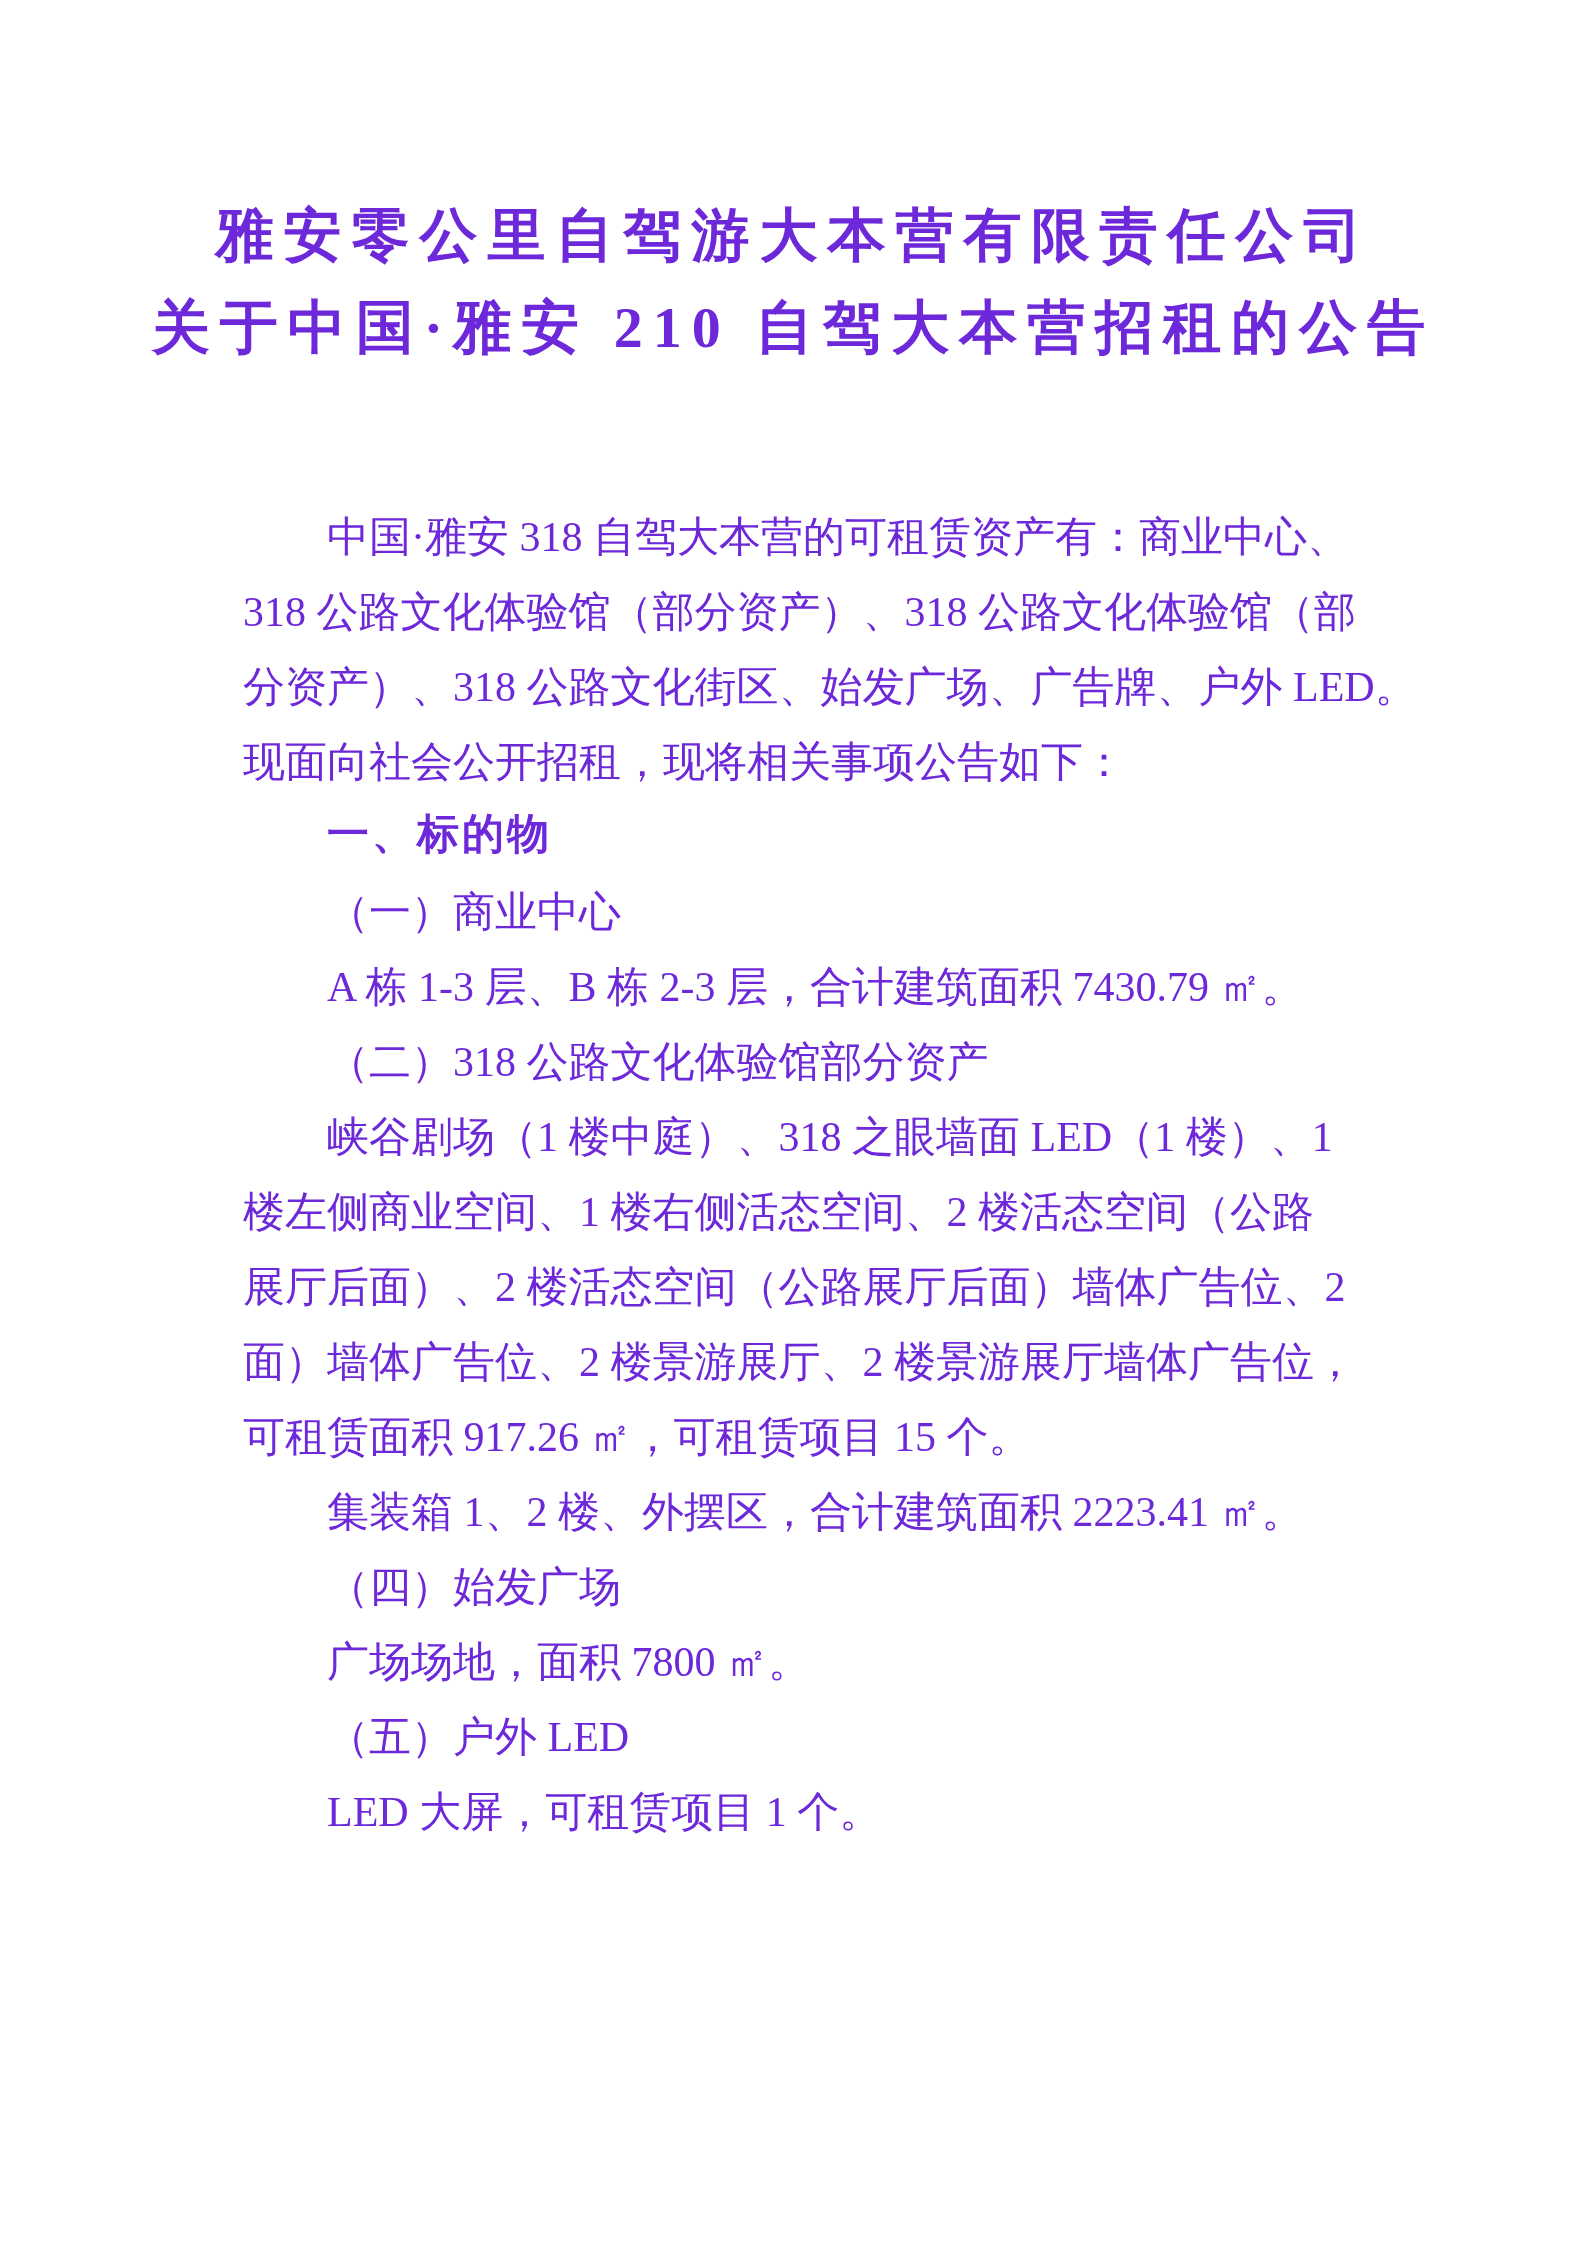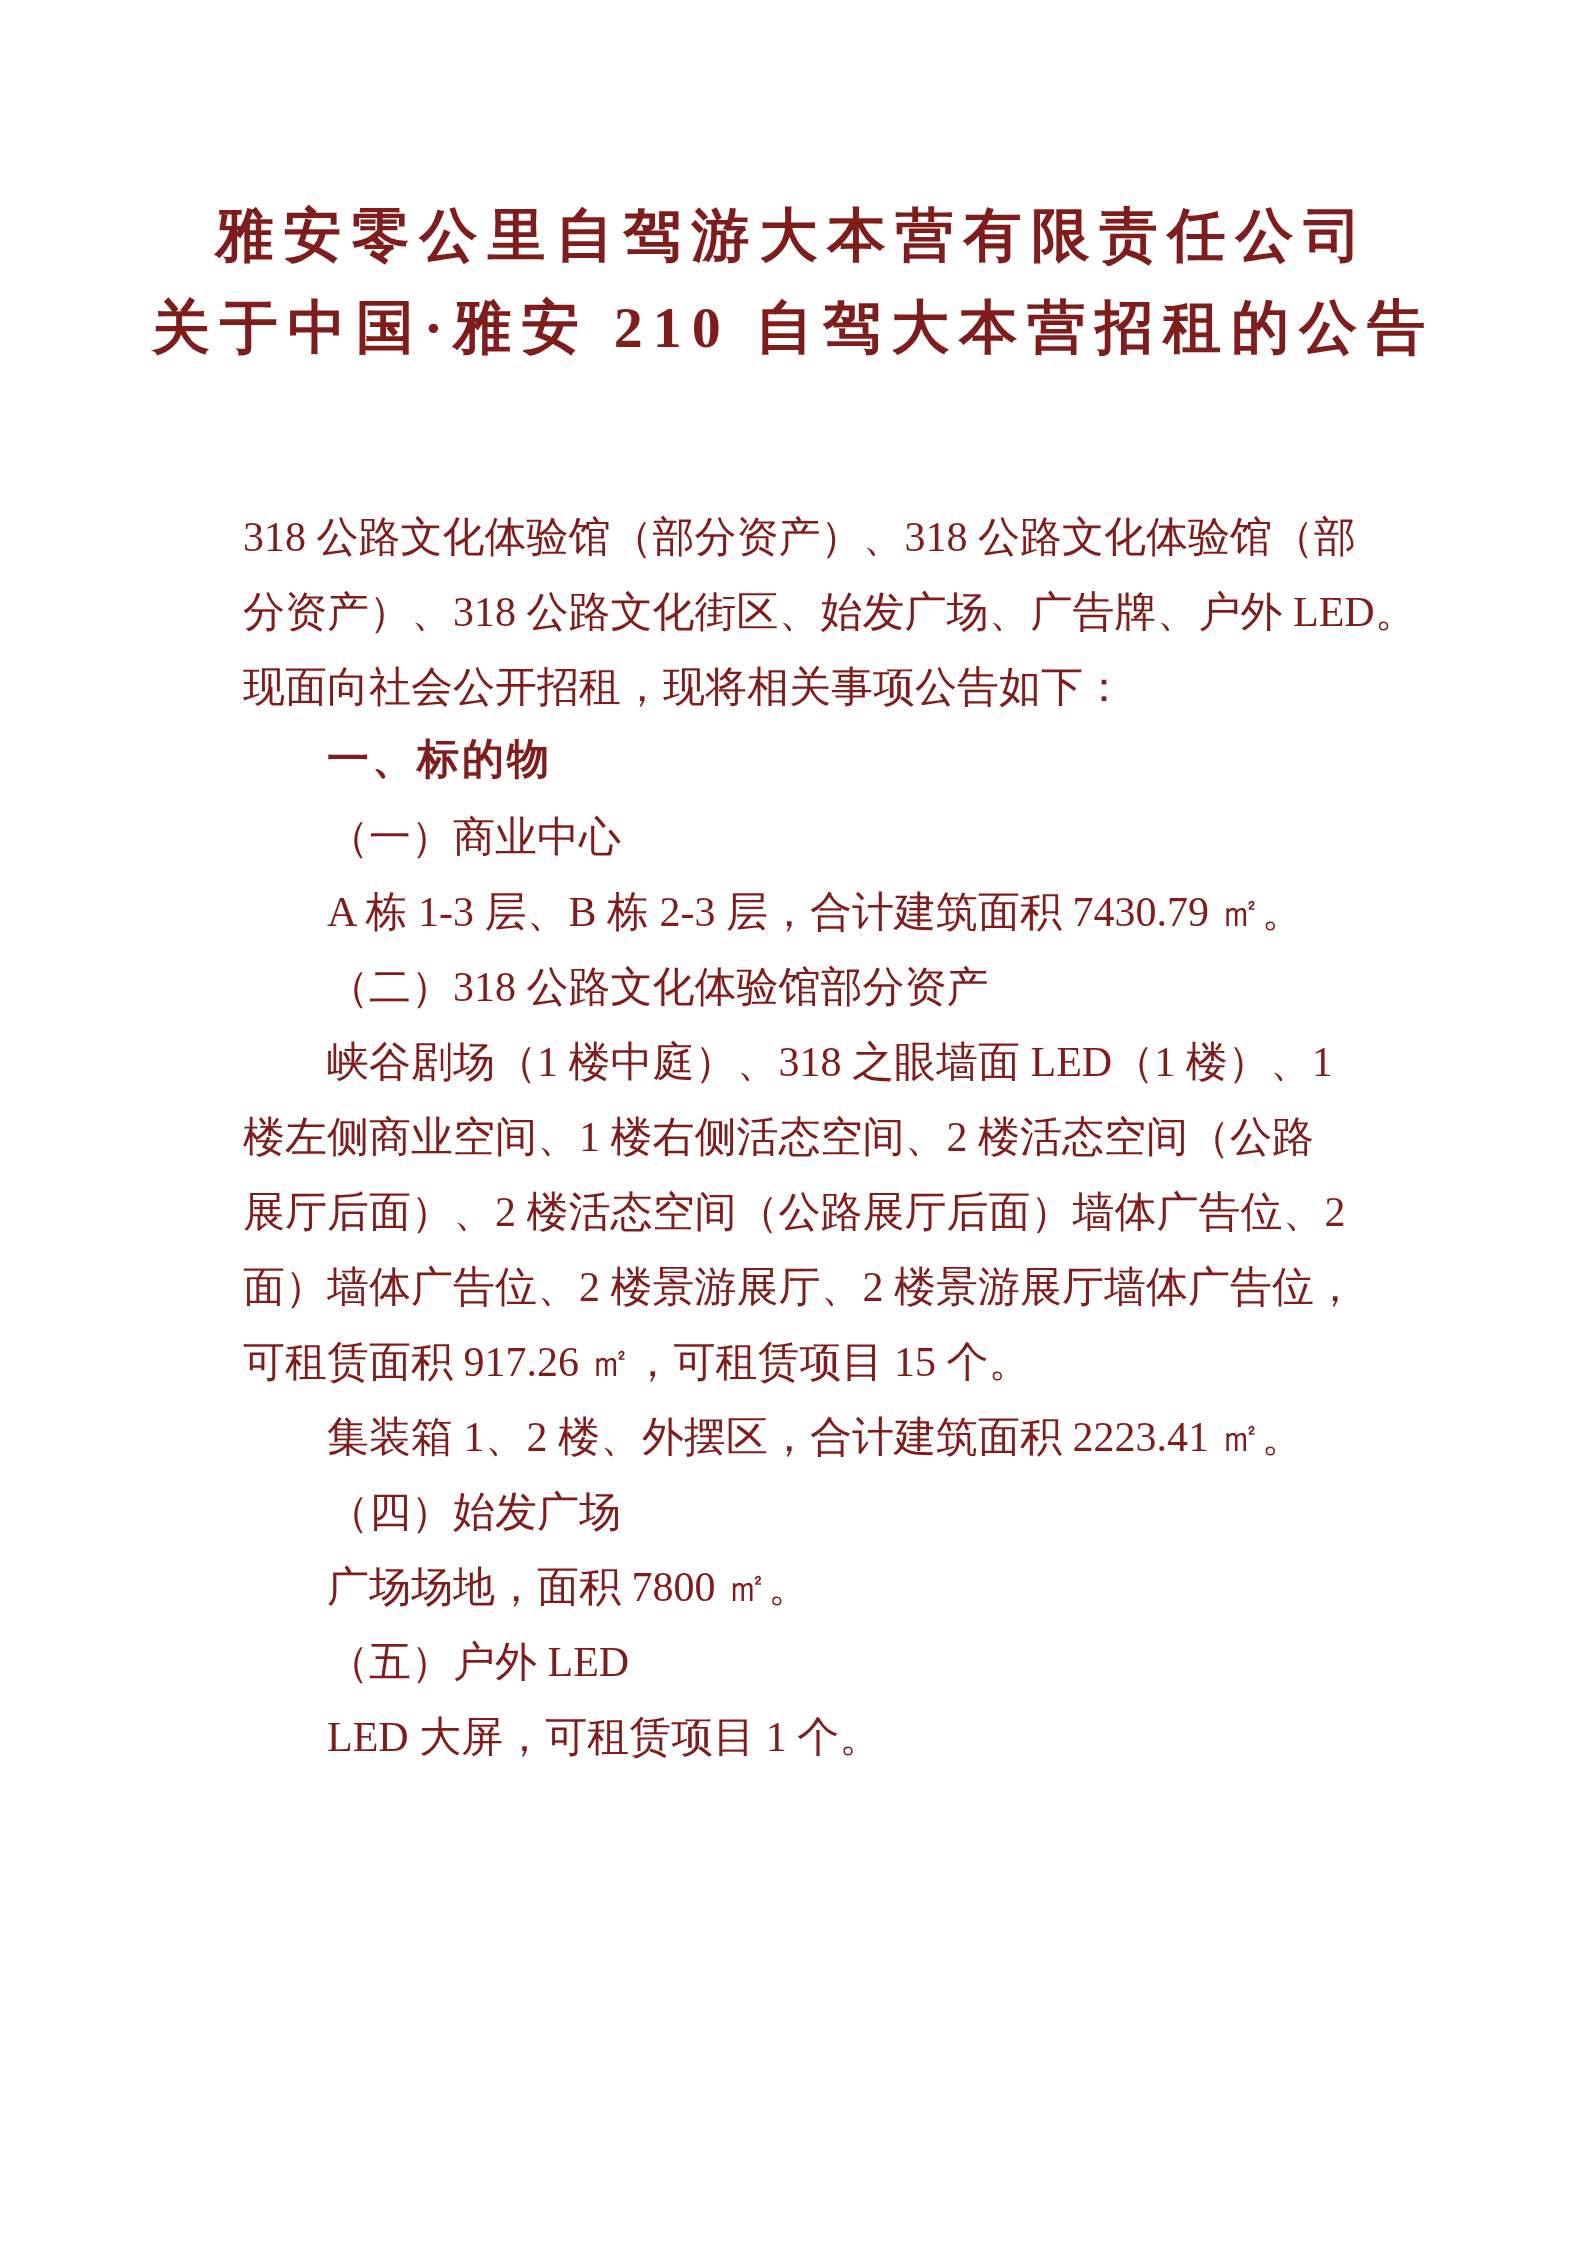--- a/index.html
+++ b/index.html
@@ -12,7 +12,7 @@
     width: 1587px;
     height: 2245px;
     background: #ffffff;
-    color: #7f1d1d;
+    color: #6d28d9;
     font-family: "Liberation Serif", "DejaVu Serif", serif;
     overflow: hidden;
   }

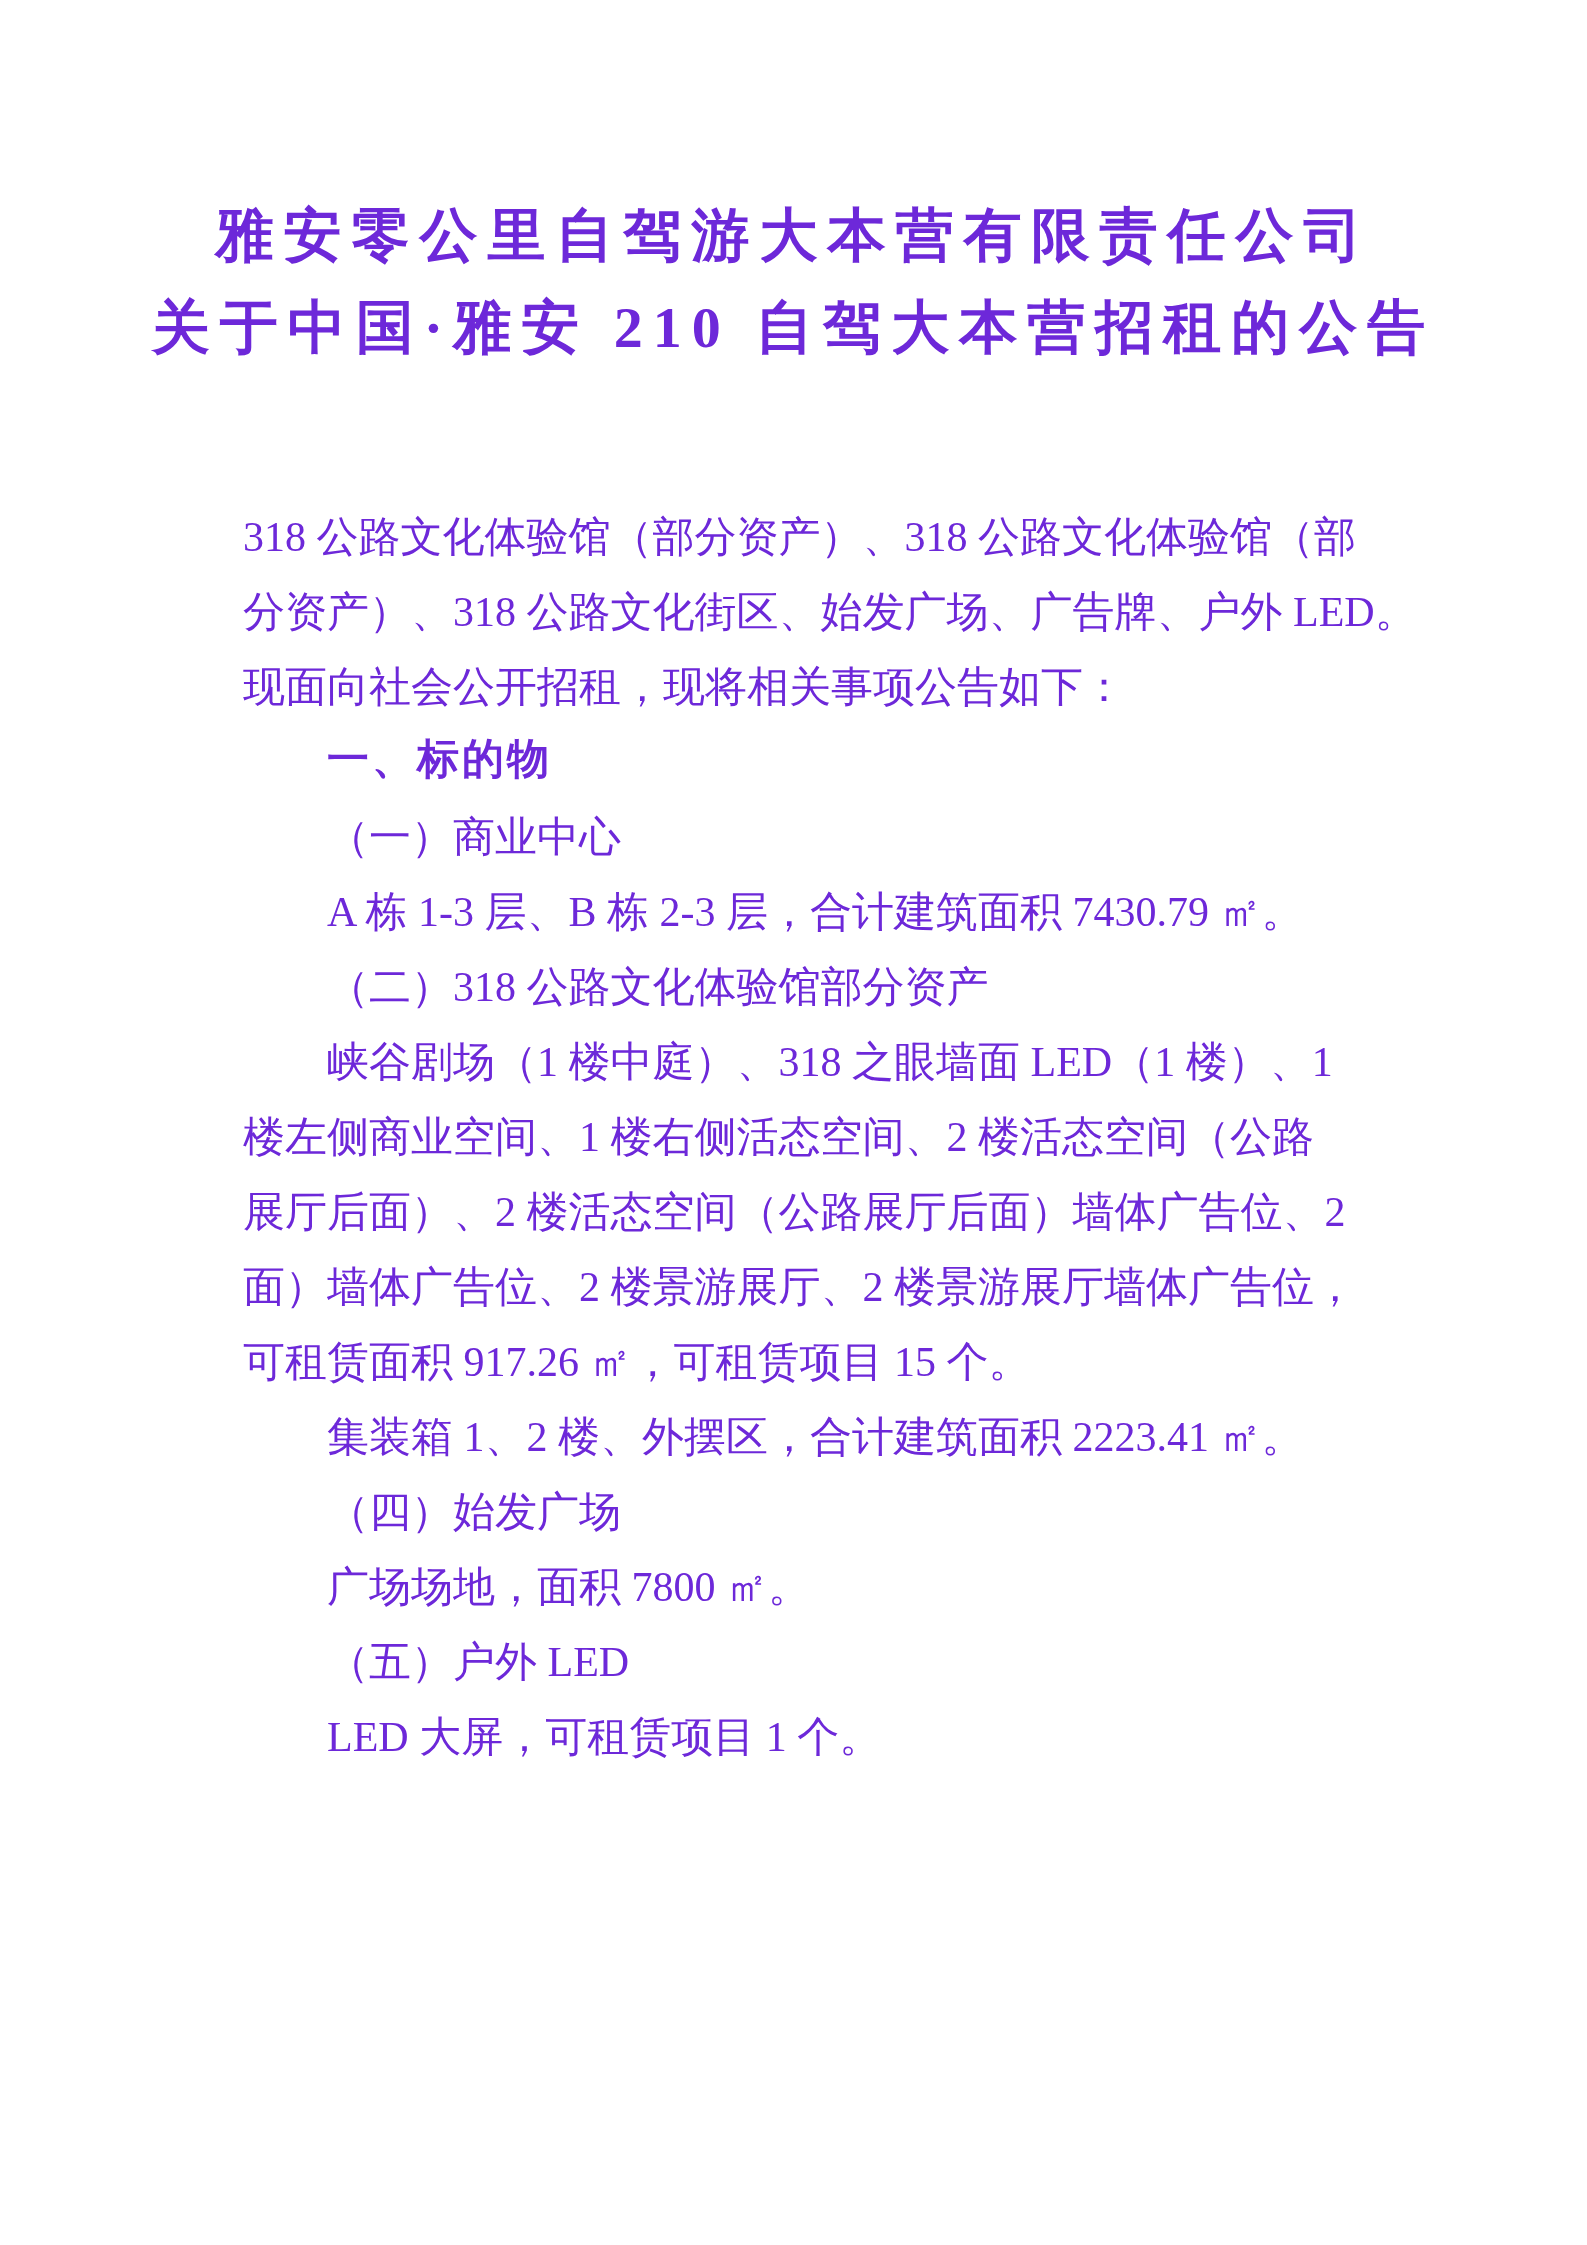--- a/index.html
+++ b/index.html
@@ -59,6 +59,7 @@
   </div>
 
   <div class="doc-body">
+    <div class="line indent">中国·雅安 318 自驾大本营的可租赁资产有：商业中心、</div>
     <div class="line">318 公路文化体验馆（部分资产）、318 公路文化体验馆（部</div>
     <div class="line">分资产）、318 公路文化街区、始发广场、广告牌、户外 LED。</div>
     <div class="line">现面向社会公开招租，现将相关事项公告如下：</div>

